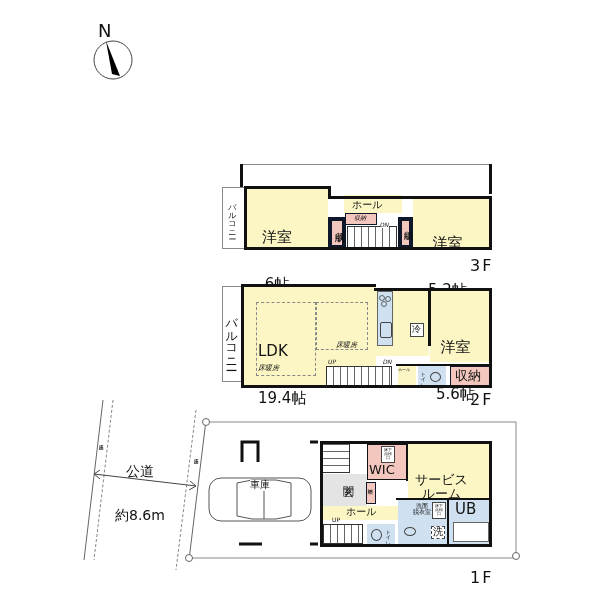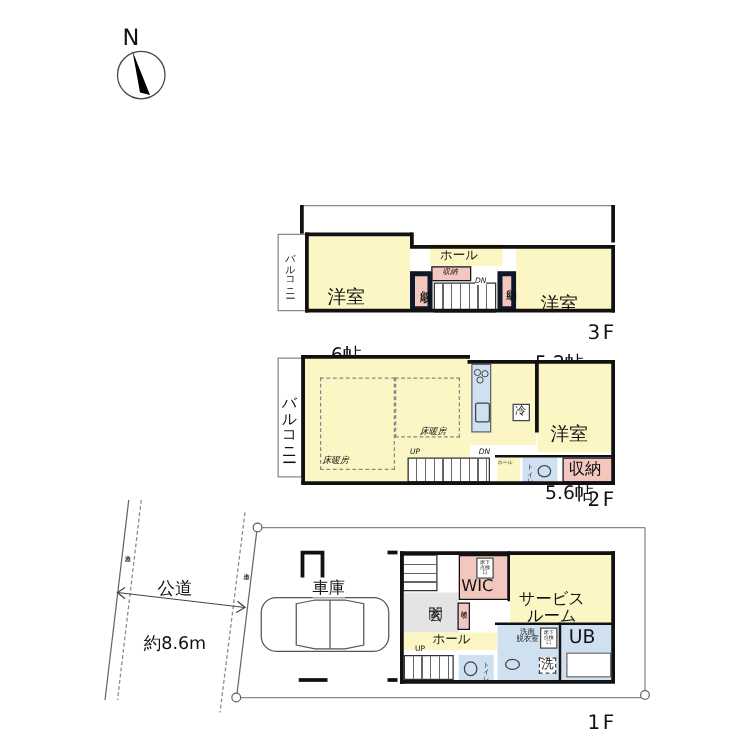--- a/index.html
+++ b/index.html
@@ -92,6 +92,10 @@
   <div class="room yel" style="left:376px;top:290px;width:53px;height:66px;"></div>
   <div class="dash" style="left:256px;top:302px;width:60px;height:74px;"></div>
   <div class="dash" style="left:316px;top:302px;width:52px;height:48px;"></div>
+  <div class="lbl big" style="left:258px;top:312px;text-align:left;">
+    <div>LDK</div>
+    <div>19.4帖</div>
+  </div>
   <div class="lbl xs" style="left:258px;top:365px;font-size:7px;">床暖房</div>
   <div class="lbl xs" style="left:336px;top:342px;font-size:7px;">床暖房</div>
 

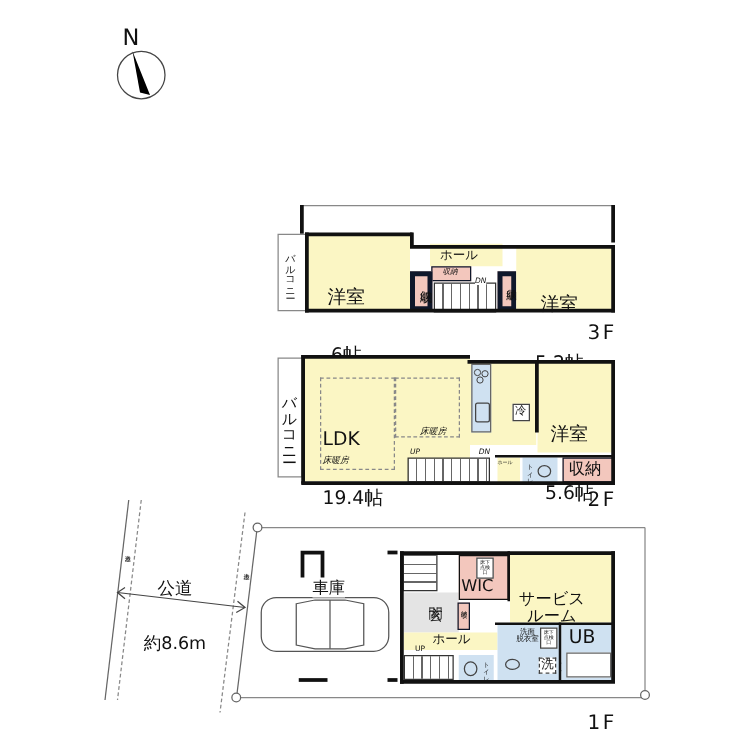--- a/index.html
+++ b/index.html
@@ -178,7 +178,7 @@
     <div>公道</div>
     <div>約8.6m</div>
   </div>
-  <div class="lbl" style="left:250px;top:464px;font-size:13px;background:#fff;">車庫</div>
+  <div class="lbl" style="left:250px;top:480px;font-size:10px;background:#fff;">車庫</div>
 
   <div class="stairs" style="left:322px;top:443px;width:28px;height:30px;background:repeating-linear-gradient(0deg,#fff 0 6px,#666 6px 7px);"></div>
 

